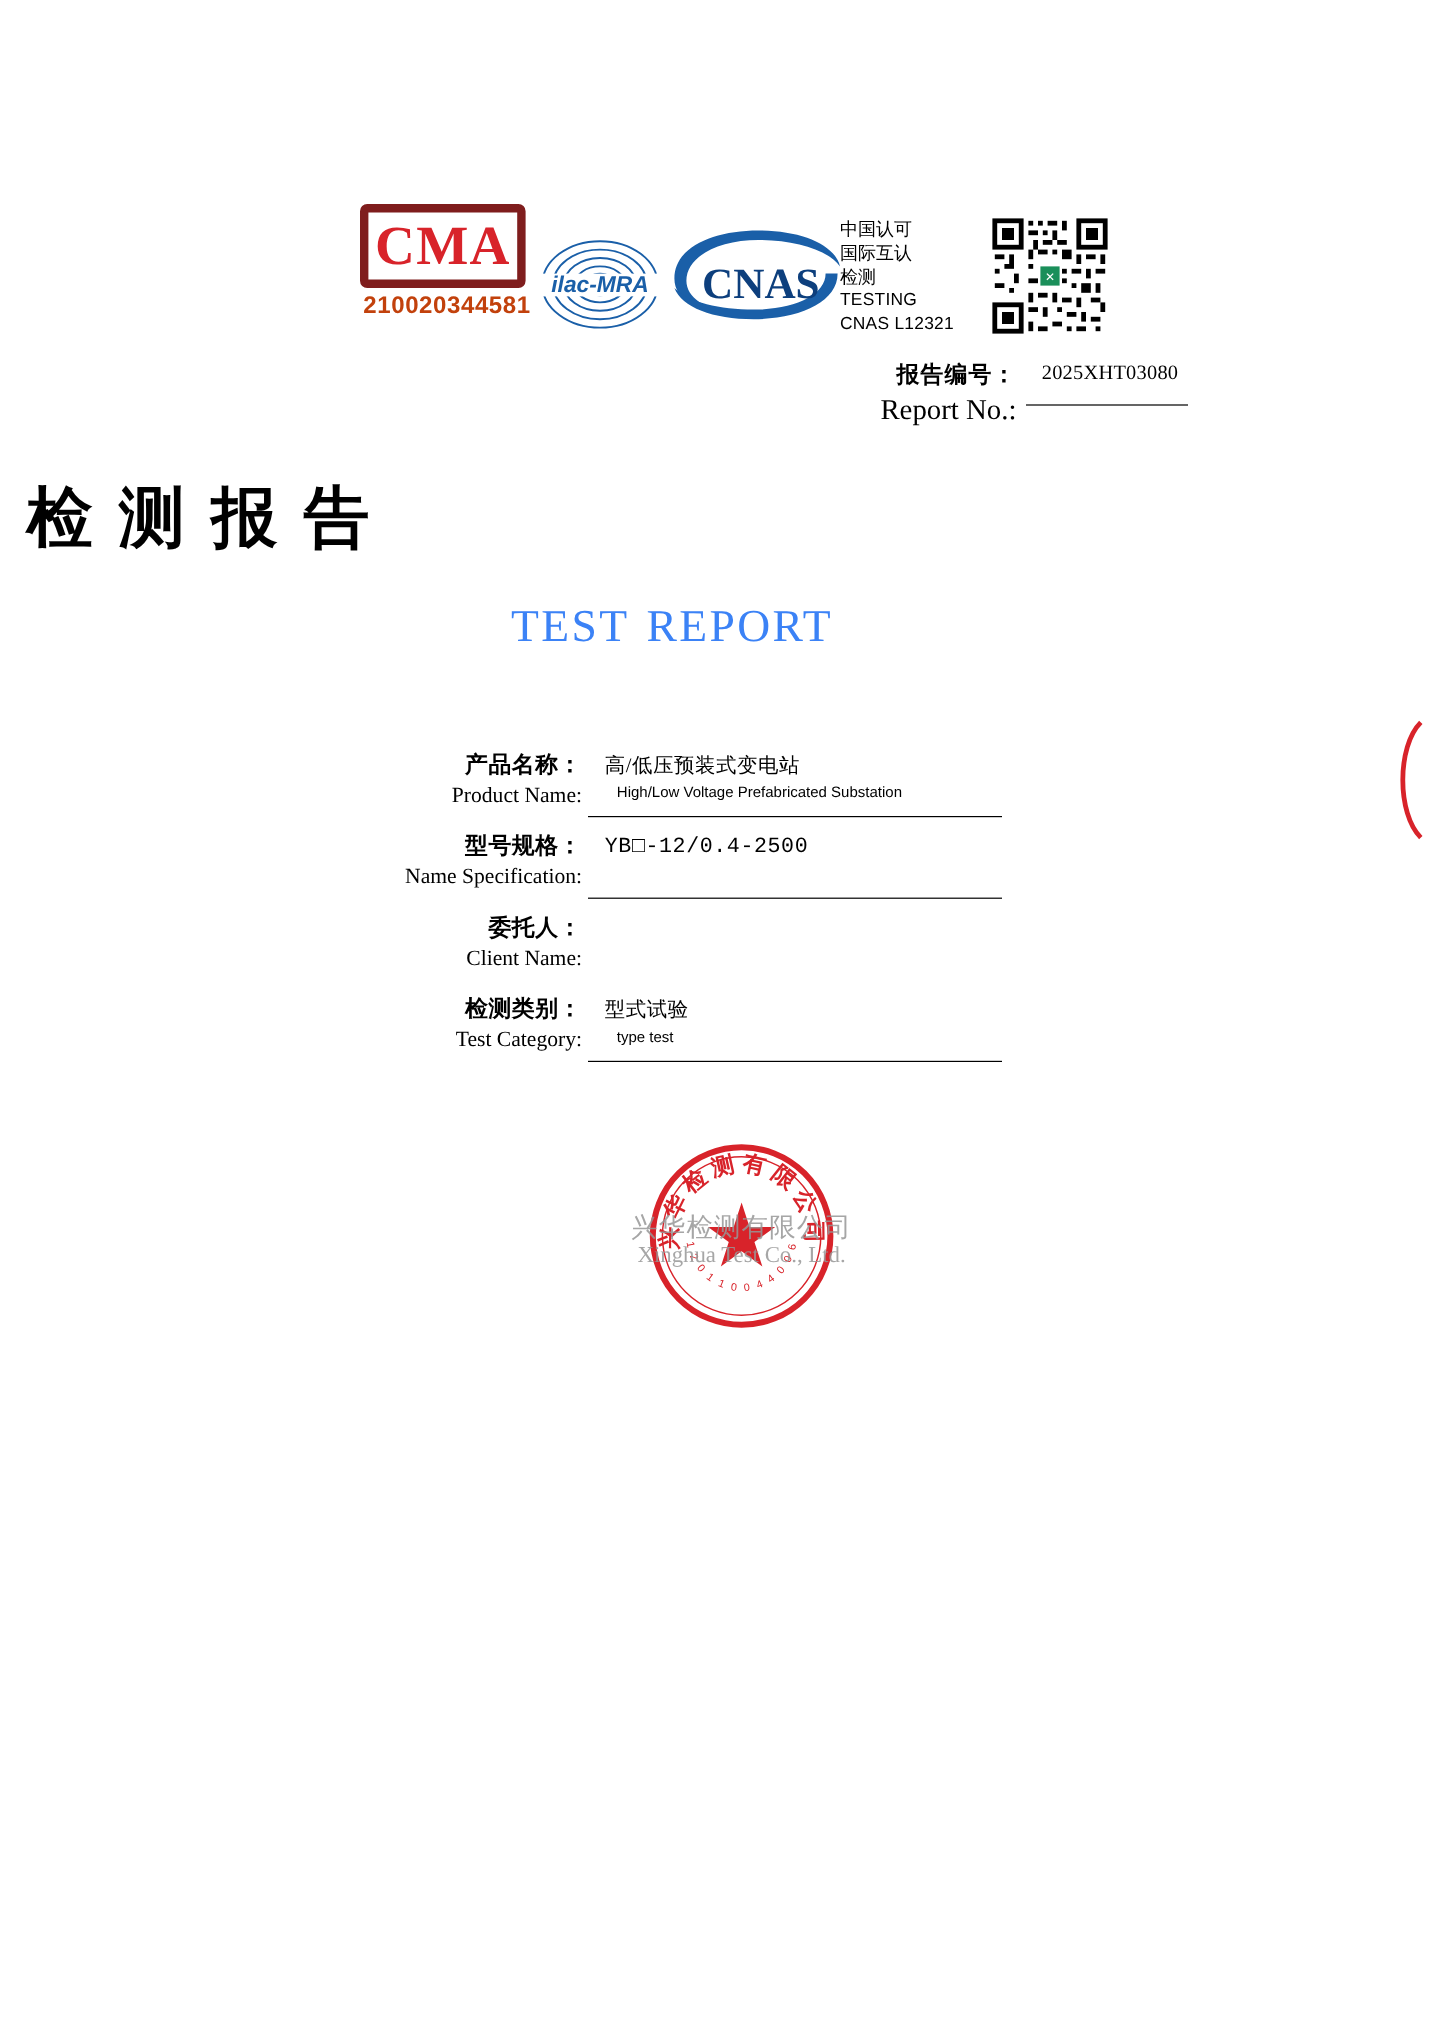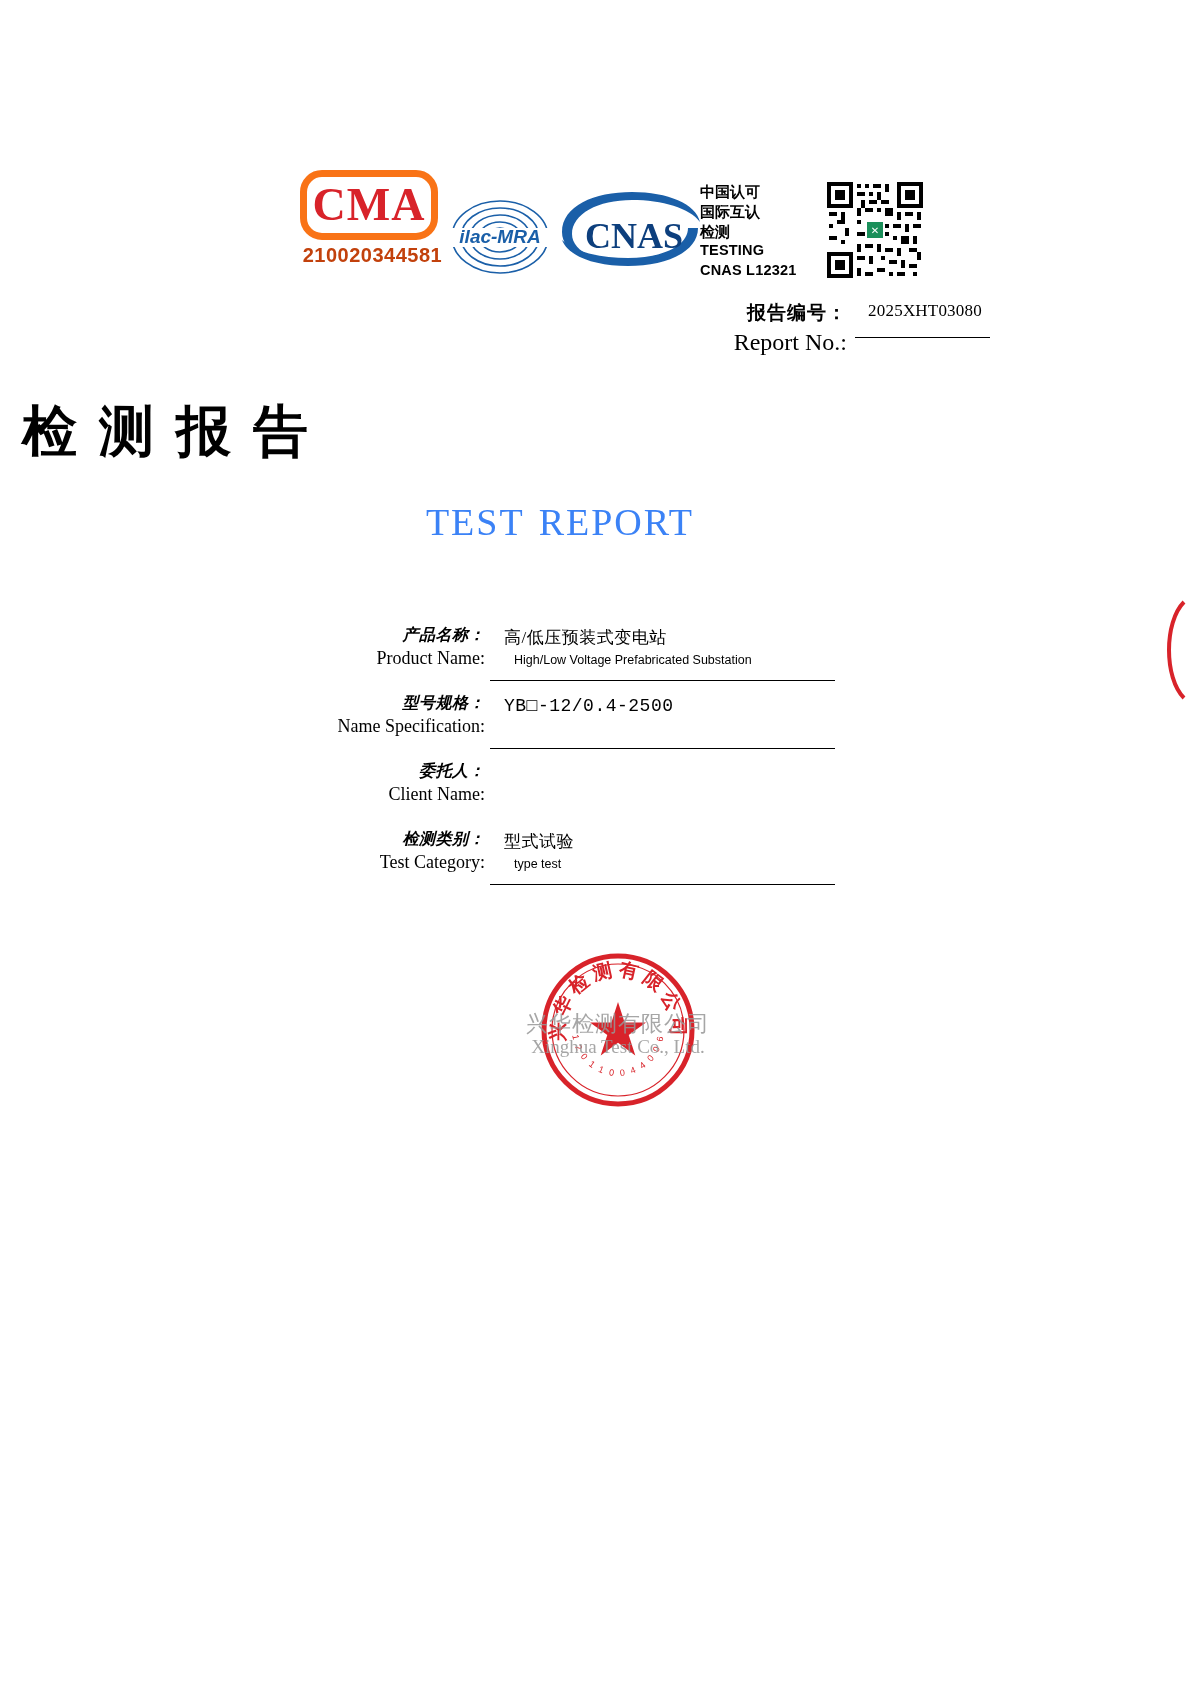--- a/index.html
+++ b/index.html
@@ -36,8 +36,8 @@
   .cma-box {
     width: 138px;
     height: 70px;
-    border: 7px solid #f97316;
-    border-radius: 22px;
+    border: 7px solid #7f1d1d;
+    border-radius: 6px;
     box-sizing: border-box;
     position: relative;
   }

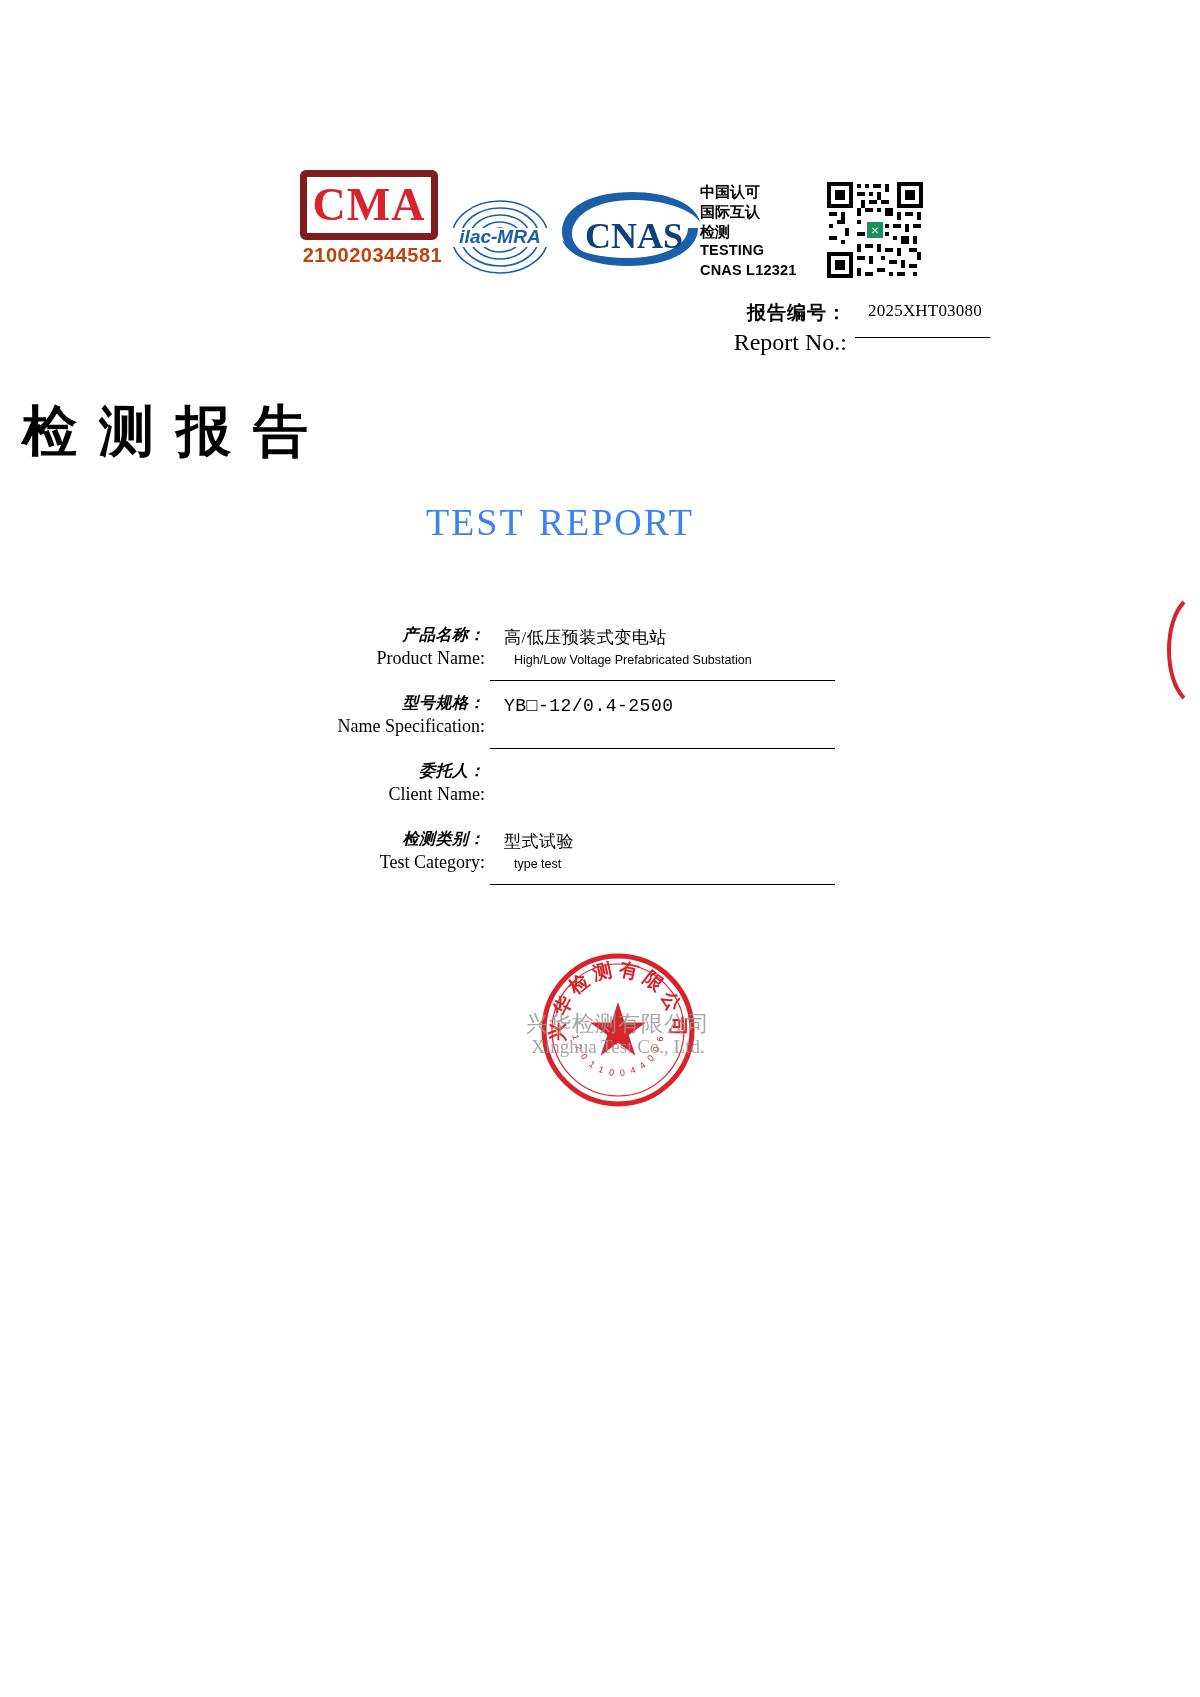--- a/index.html
+++ b/index.html
@@ -92,7 +92,7 @@
     font-family: "Liberation Sans", sans-serif;
     font-size: 15px;
     line-height: 1.32;
-    font-weight: bold;
+    font-weight: normal;
     color: #000;
   }
   .cnas-cn .en {

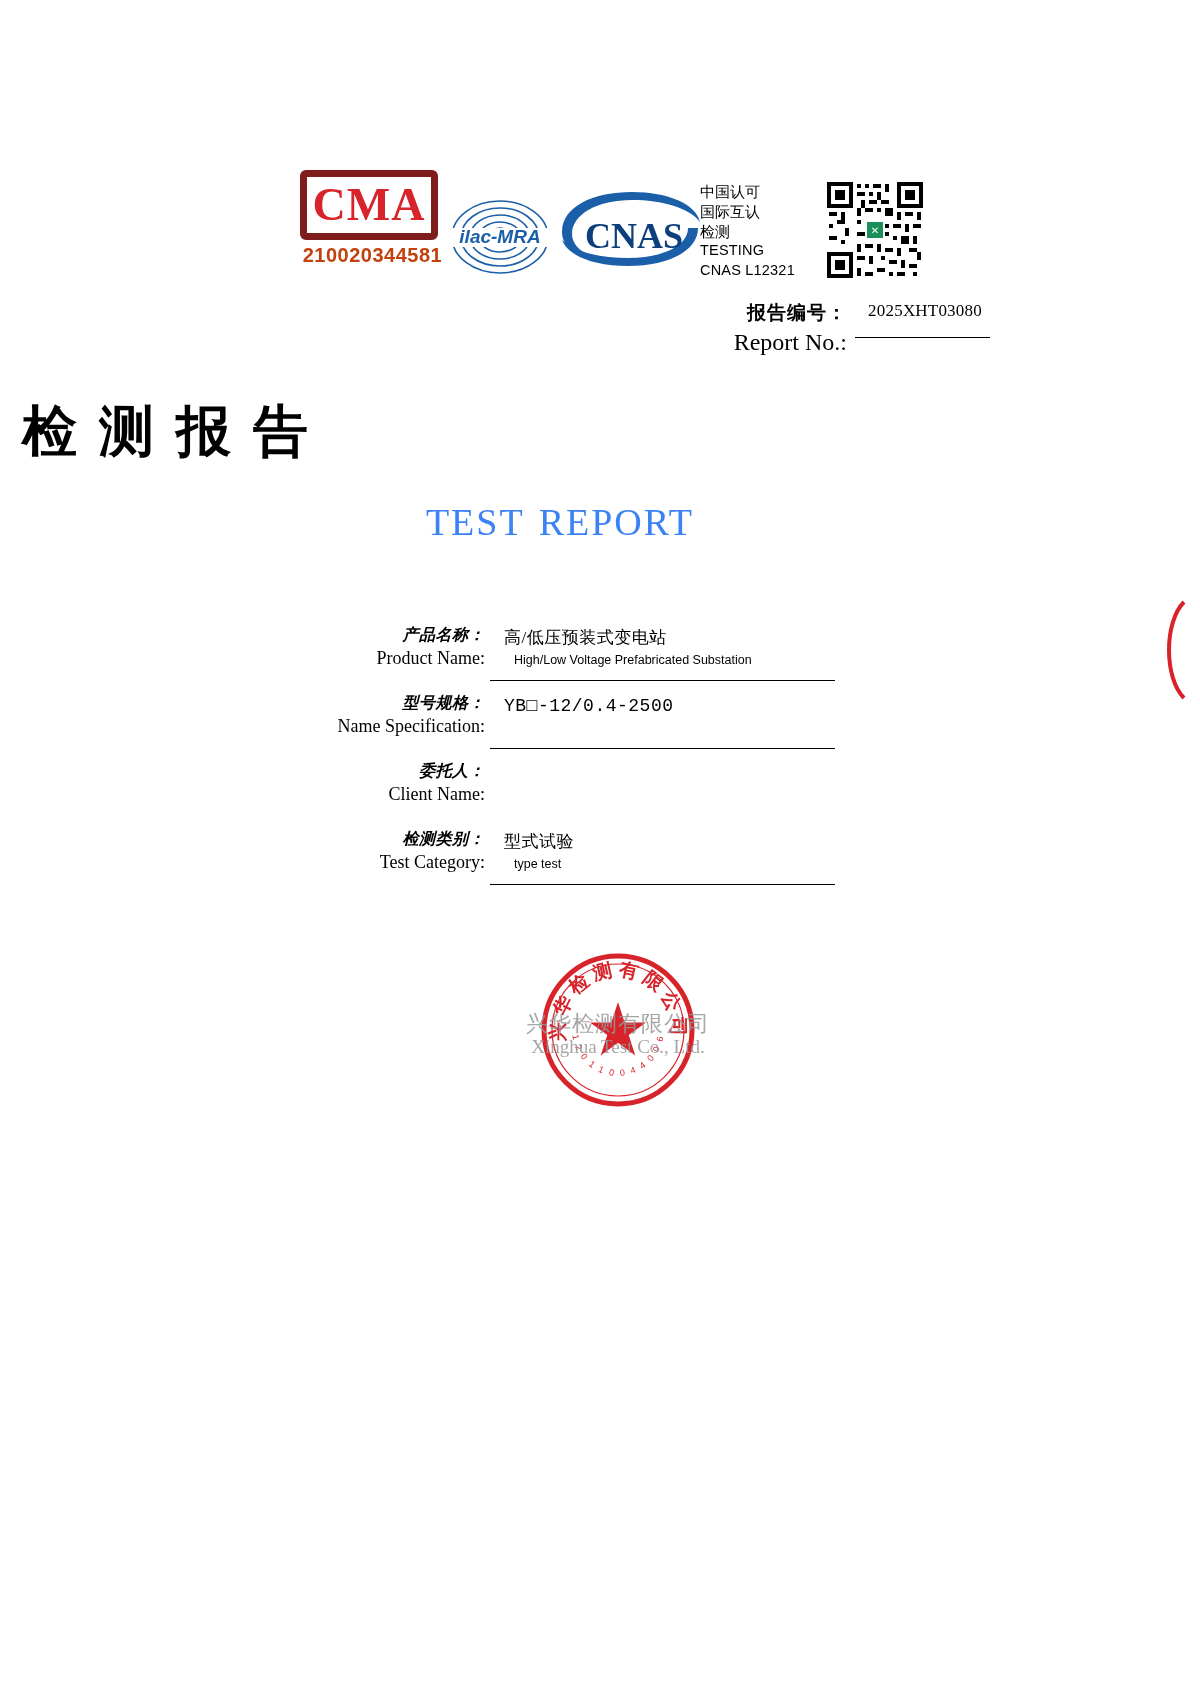--- a/index.html
+++ b/index.html
@@ -205,10 +205,9 @@
   .lab-cn {
     font-family: "DejaVu Sans", sans-serif;
     font-weight: bold;
-    font-size: 16px;
+    font-size: 19px;
     letter-spacing: 0.5px;
     line-height: 1.3;
-    font-style: italic;
   }
   .lab-en {
     font-family: "Liberation Serif", serif;

